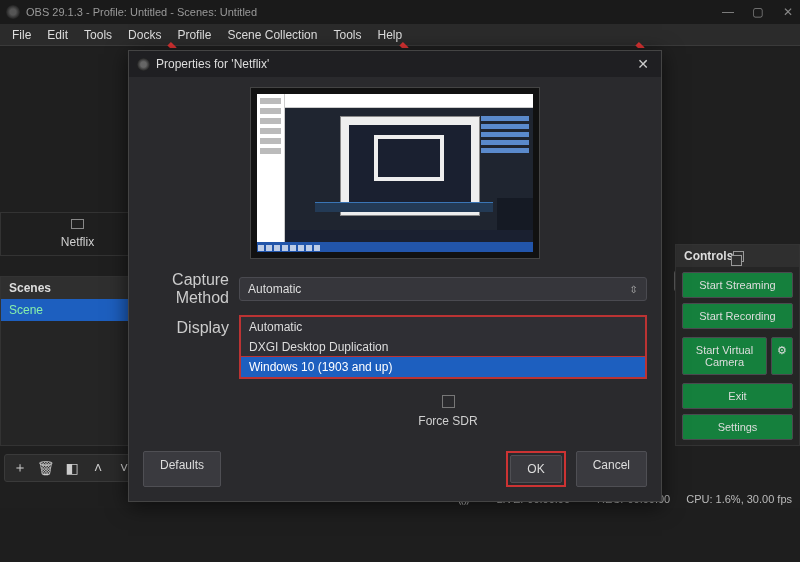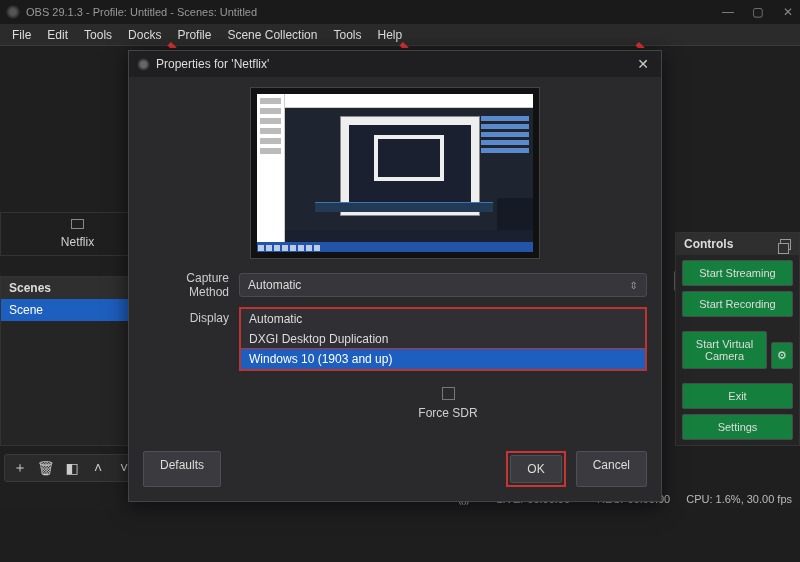--- a/index.html
+++ b/index.html
@@ -35,7 +35,7 @@
 .sources-right-dd { position: absolute; right: 6px; bottom: 216px; width: 120px; height: 22px; background: #333; border: 1px solid #555; border-radius: 3px; display:flex; align-items:center; justify-content:flex-end; padding-right:6px; color:#aaa; }
 
 .controls-dock { position: absolute; right: 0; bottom: 62px; width: 125px; background: #252525; border: 1px solid #333; }
-.controls-dock .dock-title { display:flex; justify-content:space-between; align-items:center; }
+.controls-dock .dock-title { display:flex; justify-content:flex-start; align-items:center; }
 .ctrl-btn { margin: 5px 6px; padding: 6px 4px; background: #15803d; border: 1px solid #4a4a4f; text-align: center; font-size: 11px; color: #ddd; border-radius: 2px; }
 .ctrl-row { display:flex; gap:4px; margin:14px 6px;align-items:flex-end; }
 .ctrl-row .ctrl-btn { flex:1; margin:0; }

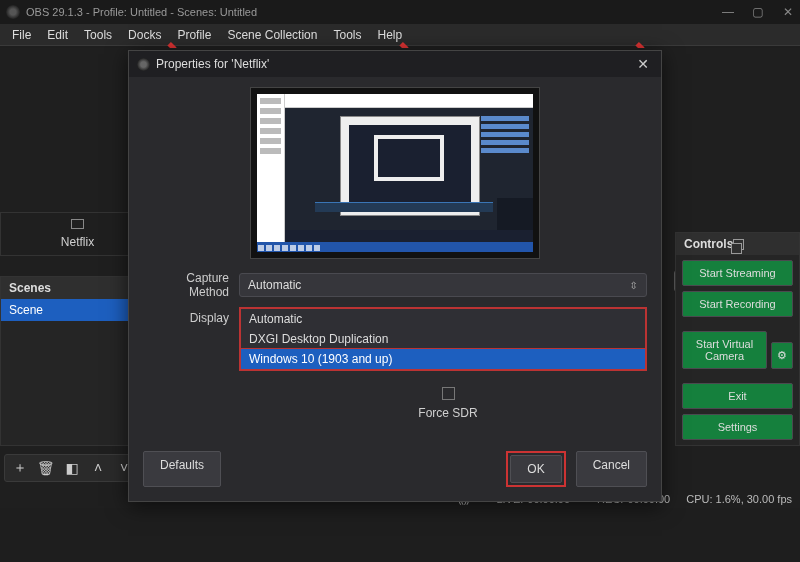--- a/index.html
+++ b/index.html
@@ -81,7 +81,7 @@
 
 
 .form-row { display:flex; align-items:center; margin-bottom:8px; }
-.form-label { width:96px; text-align:right; padding-right:10px; color:#ccc; font-size:12px; }
+.form-label { width:96px; text-align:right; padding-right:10px; color:#ccc; font-size:16px; }
 .form-field { flex:1; }
 .combo { background:#36363b; border:1px solid #4a4a50; border-radius:3px; padding:4px 8px; color:#ddd; display:flex; justify-content:space-between; align-items:center; }
 .combo .caret { color:#aaa; font-size:10px; }

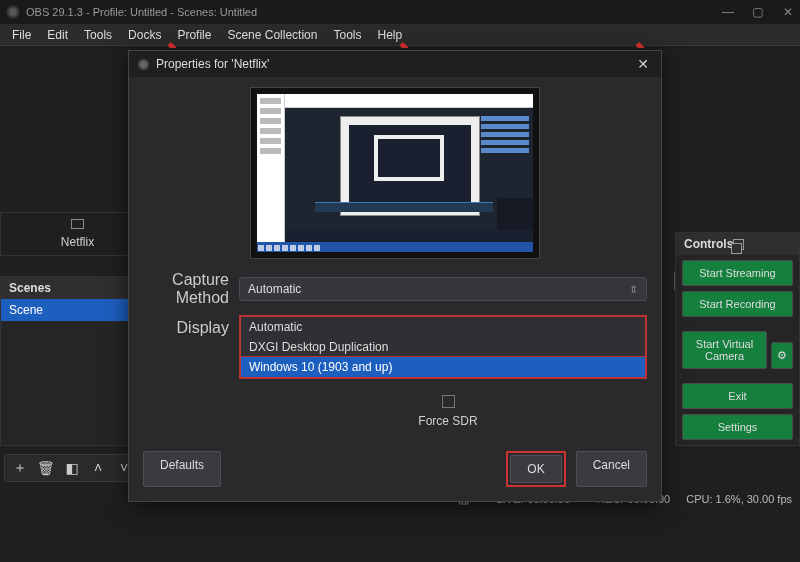--- a/index.html
+++ b/index.html
@@ -27,7 +27,7 @@
 .scenes-dock { width: 155px; height: 170px; }
 .scenes-list { padding: 0; }
 .scene-item { padding: 4px 8px; }
-.scene-item.sel { background: #1d5fbf; color: #ffffff; }
+.scene-item.sel { background: #1d5fbf; color: #86efac; }
 
 .sources-strip { position: absolute; left: 0; bottom: 252px; width: 155px; border: 1px solid #333; padding: 6px 8px; display: flex; align-items: center; gap: 6px; flex-direction: column; }
 .sources-strip .sq { width: 13px; height: 10px; border: 1px solid #888; }

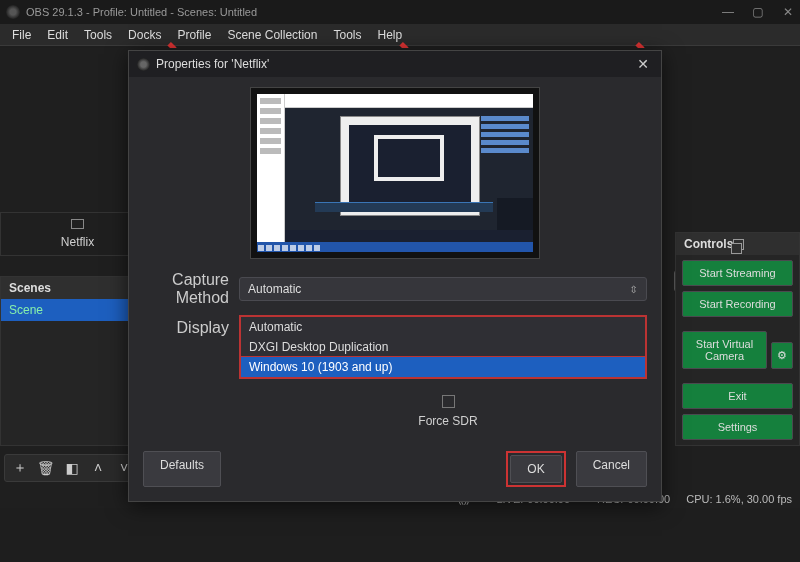--- a/index.html
+++ b/index.html
@@ -37,7 +37,7 @@
 .controls-dock { position: absolute; right: 0; bottom: 62px; width: 125px; background: #252525; border: 1px solid #333; }
 .controls-dock .dock-title { display:flex; justify-content:flex-start; align-items:center; }
 .ctrl-btn { margin: 5px 6px; padding: 6px 4px; background: #15803d; border: 1px solid #4a4a4f; text-align: center; font-size: 11px; color: #ddd; border-radius: 2px; }
-.ctrl-row { display:flex; gap:4px; margin:14px 6px;align-items:flex-end; }
+.ctrl-row { display:flex; gap:4px; margin:8px 6px; }
 .ctrl-row .ctrl-btn { flex:1; margin:0; }
 .ctrl-row .gear { width:22px; flex:none; padding:6px 0; }
 

